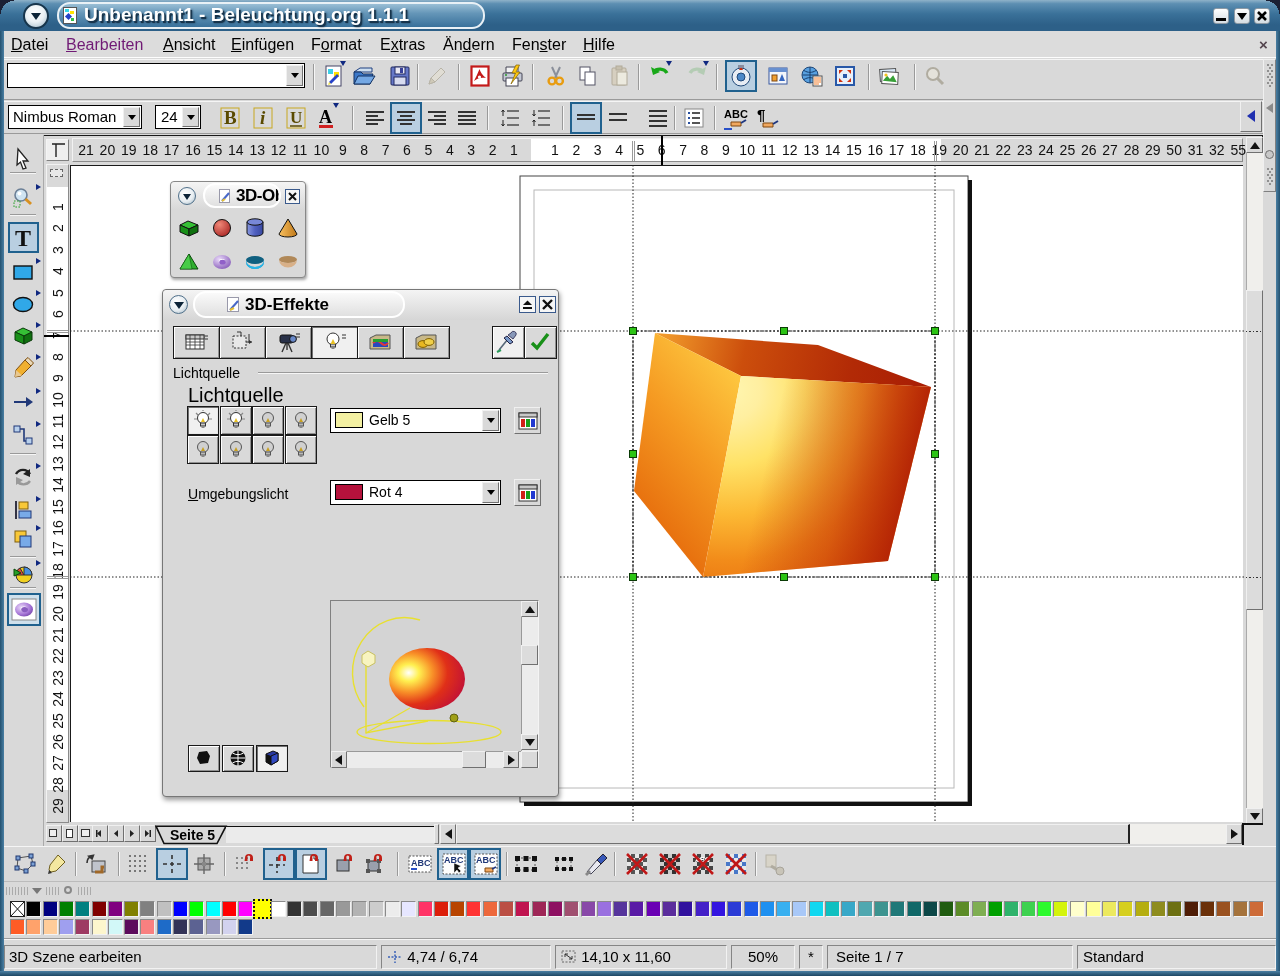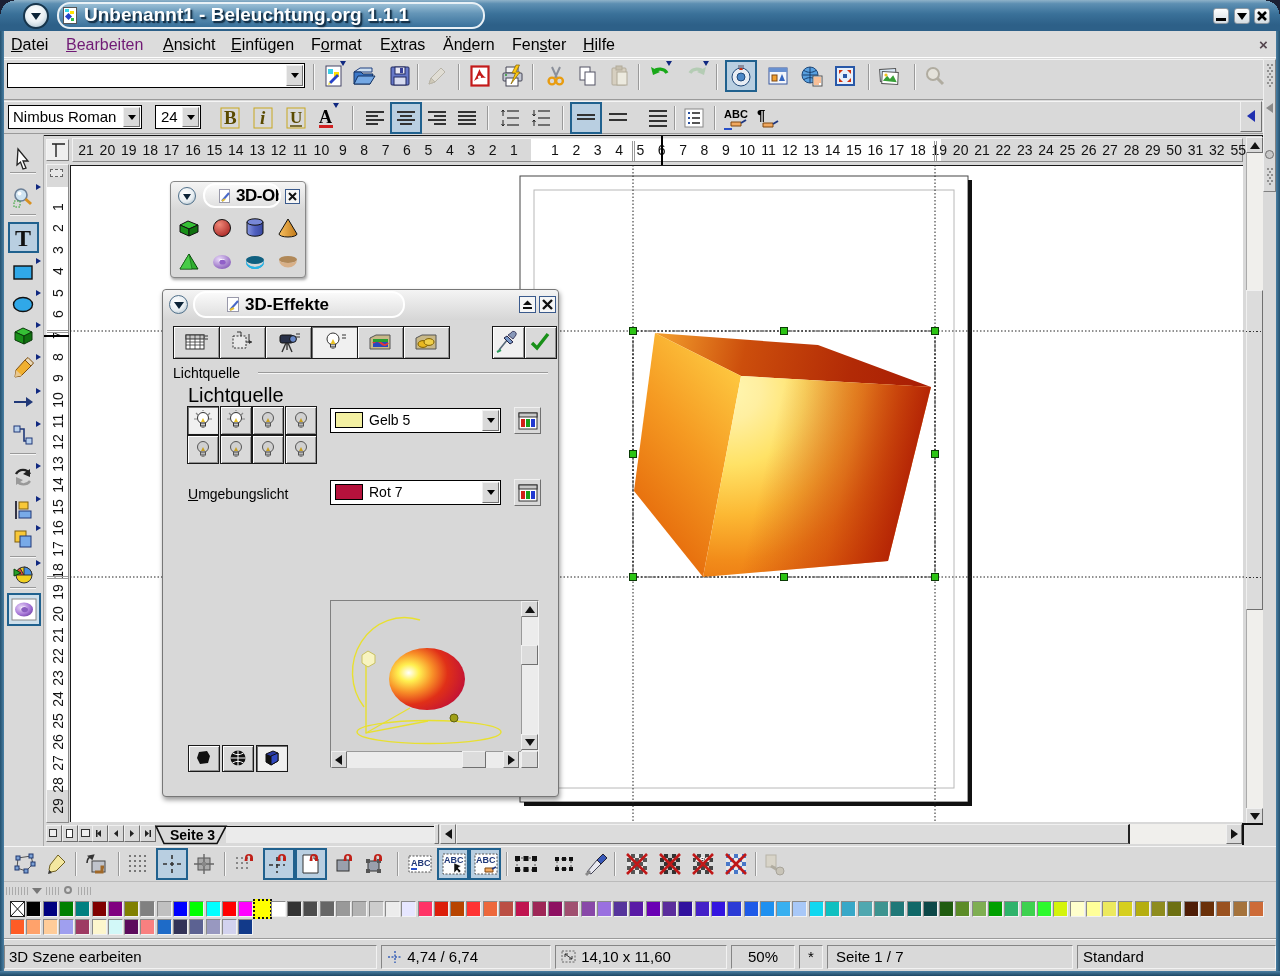--- a/index.html
+++ b/index.html
@@ -1335,7 +1335,7 @@
   </div>
 <div class="abs combo" style="left:330px;top:480px;width:171px;height:25px;">
     <div class="abs" style="left:4px;top:3px;width:28px;height:16px;background:#b5123c;border:1px solid #000;"></div>
-    <div class="abs" style="left:38px;top:3px;font-size:14px;">Rot 7</div>
+    <div class="abs" style="left:38px;top:3px;font-size:14px;">Rot 4</div>
     <div class="combobtn"></div>
   </div>
 <div class="abs btn" style="left:514px;top:407px;width:27px;height:27px;"></div>

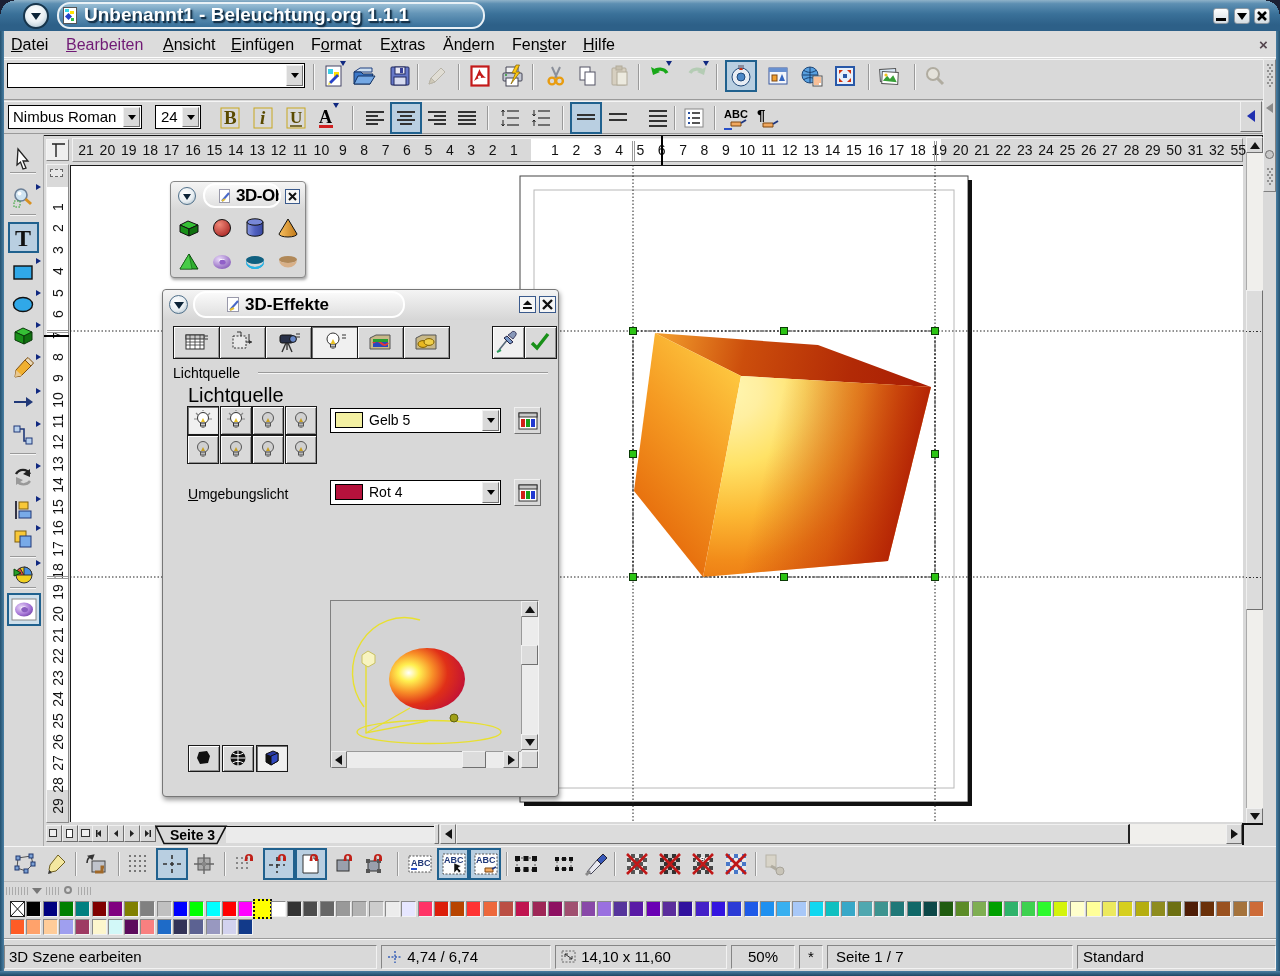--- a/index.html
+++ b/index.html
@@ -540,7 +540,7 @@
 <svg class="abs" width="76" height="20" style="left:154px;top:825px;">
     <path d="M2 1.2 L72 1.2 L63 18.5 L10 18.5 Z" fill="#d9d9d9" stroke="#111" stroke-width="1.6"></path>
   </svg>
-<div class="abs" style="left:170px;top:827px;font-size:14px;font-weight:bold;">Seite 3</div>
+<div class="abs" style="left:170px;top:827px;font-size:14px;font-weight:bold;">Seite 5</div>
 <div class="abs" style="left:226px;top:826px;width:208px;height:17px;background:#ebebeb;border-top:1.6px solid #111;"></div>
 <div class="abs btn" style="left:434px;top:824px;width:5px;height:20px;"></div>
 <div class="abs btn" style="left:440px;top:824px;width:16px;height:20px;"></div>

